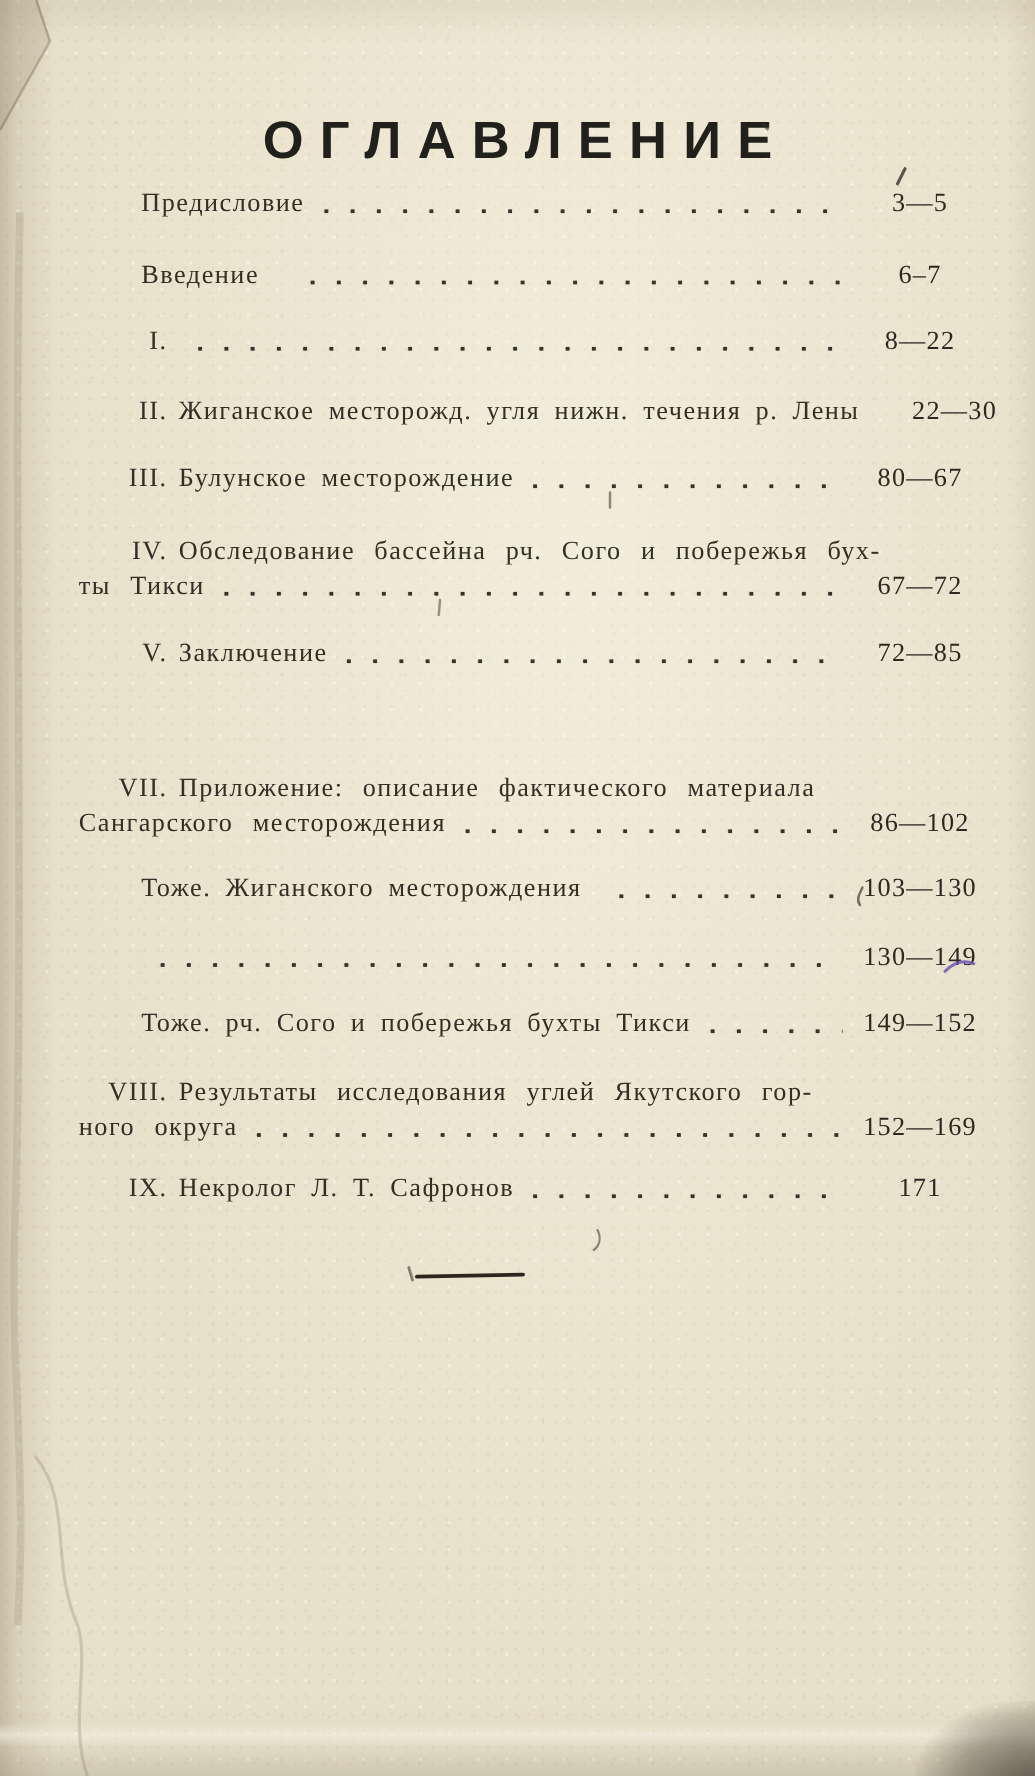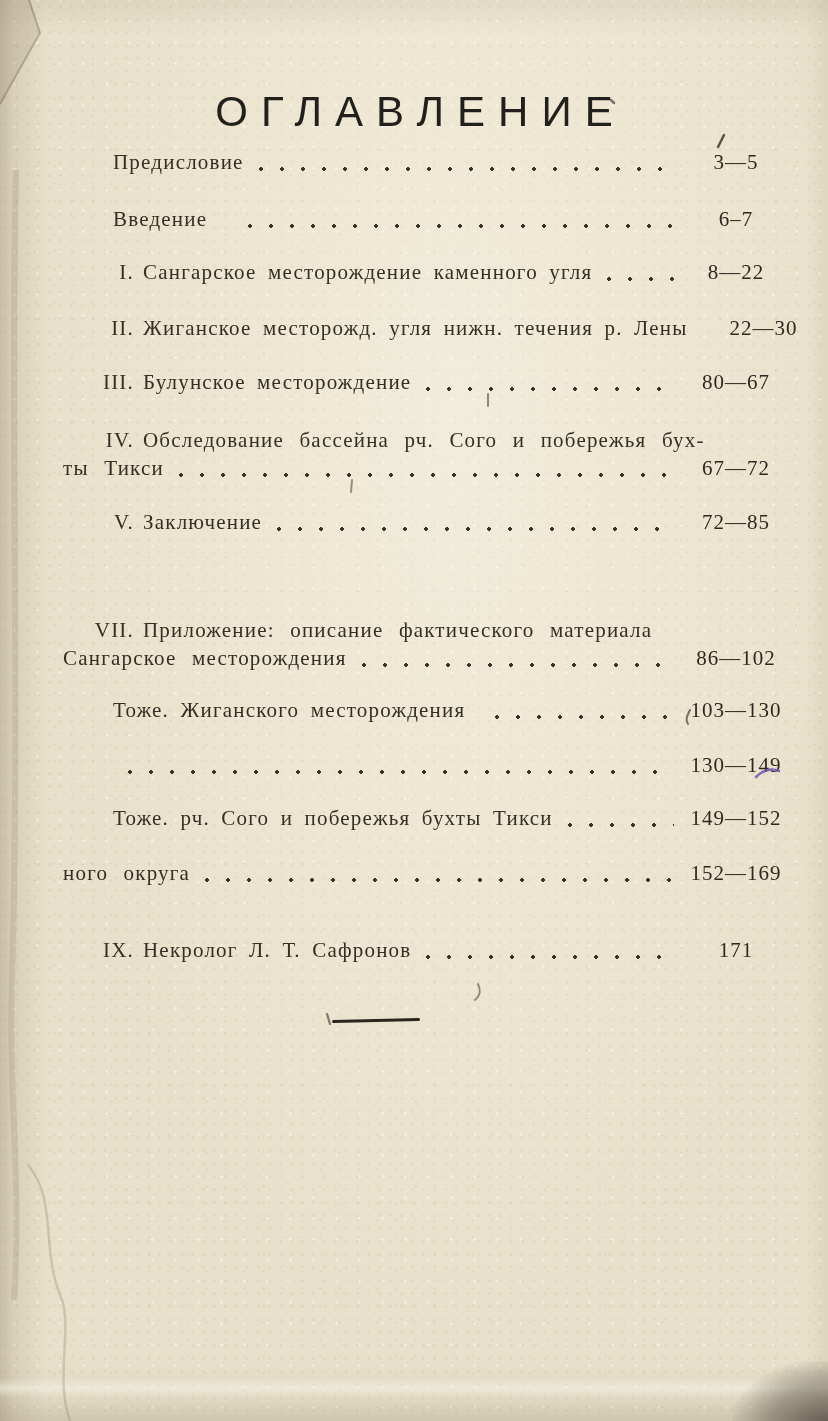--- a/index.html
+++ b/index.html
@@ -31,7 +31,7 @@
     position:absolute;top:88px;left:0;right:0;
     text-align:center;
     font-family:"Liberation Sans","DejaVu Sans",sans-serif;
-    font-size:42px;font-weight:400;letter-spacing:13px;
+    font-size:42px;font-weight:700;letter-spacing:13px;
     color:#22201c;
     text-indent:13px; 
     white-space:nowrap;

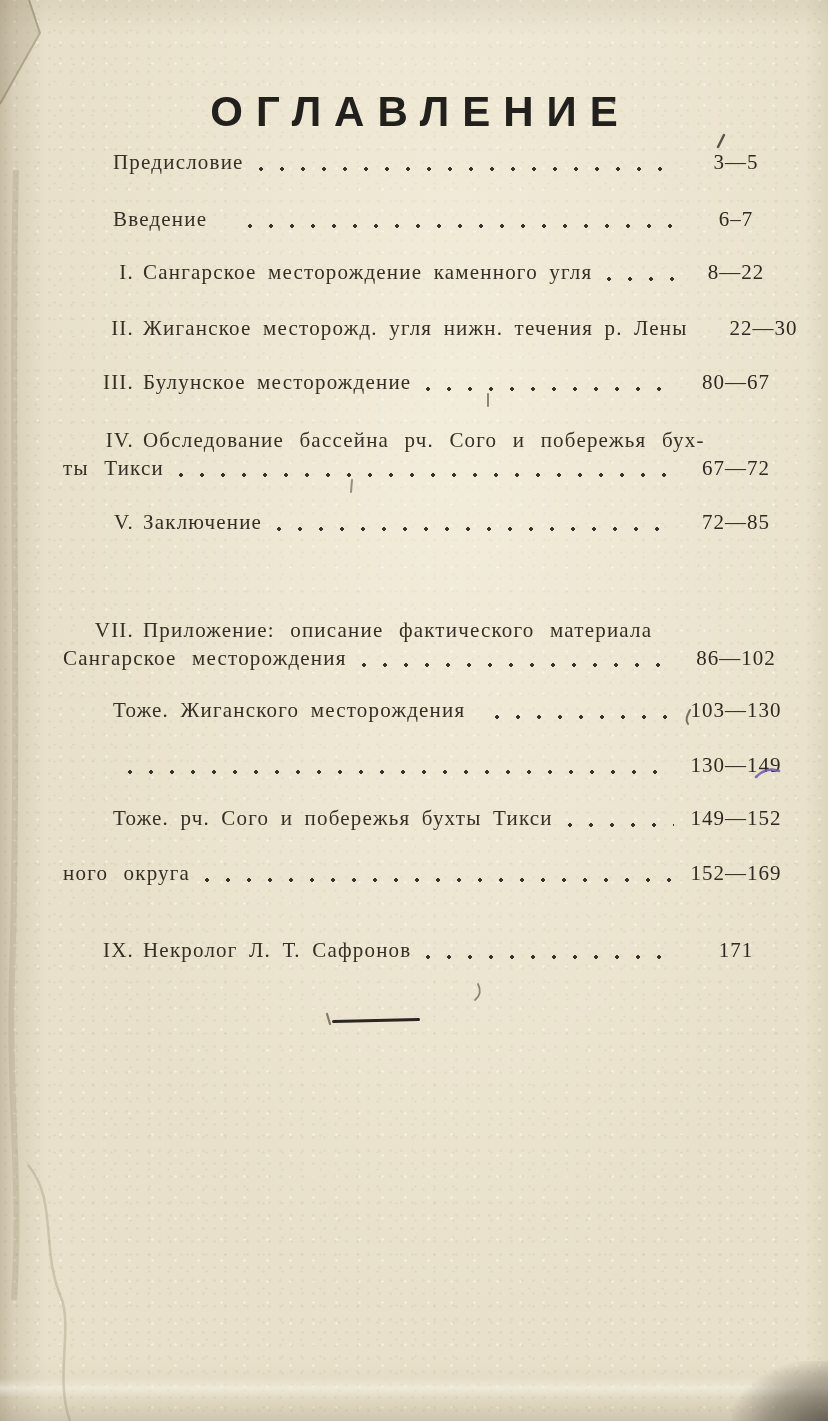--- a/index.html
+++ b/index.html
@@ -88,7 +88,6 @@
     <div class="entry" style="top:258px">
       <div class="line">
         <span class="num">I.</span>
-        <span class="lbl">Сангарское месторождение каменного угля</span>
         <span class="leader"></span>
         <span class="pages">8—22</span>
       </div>

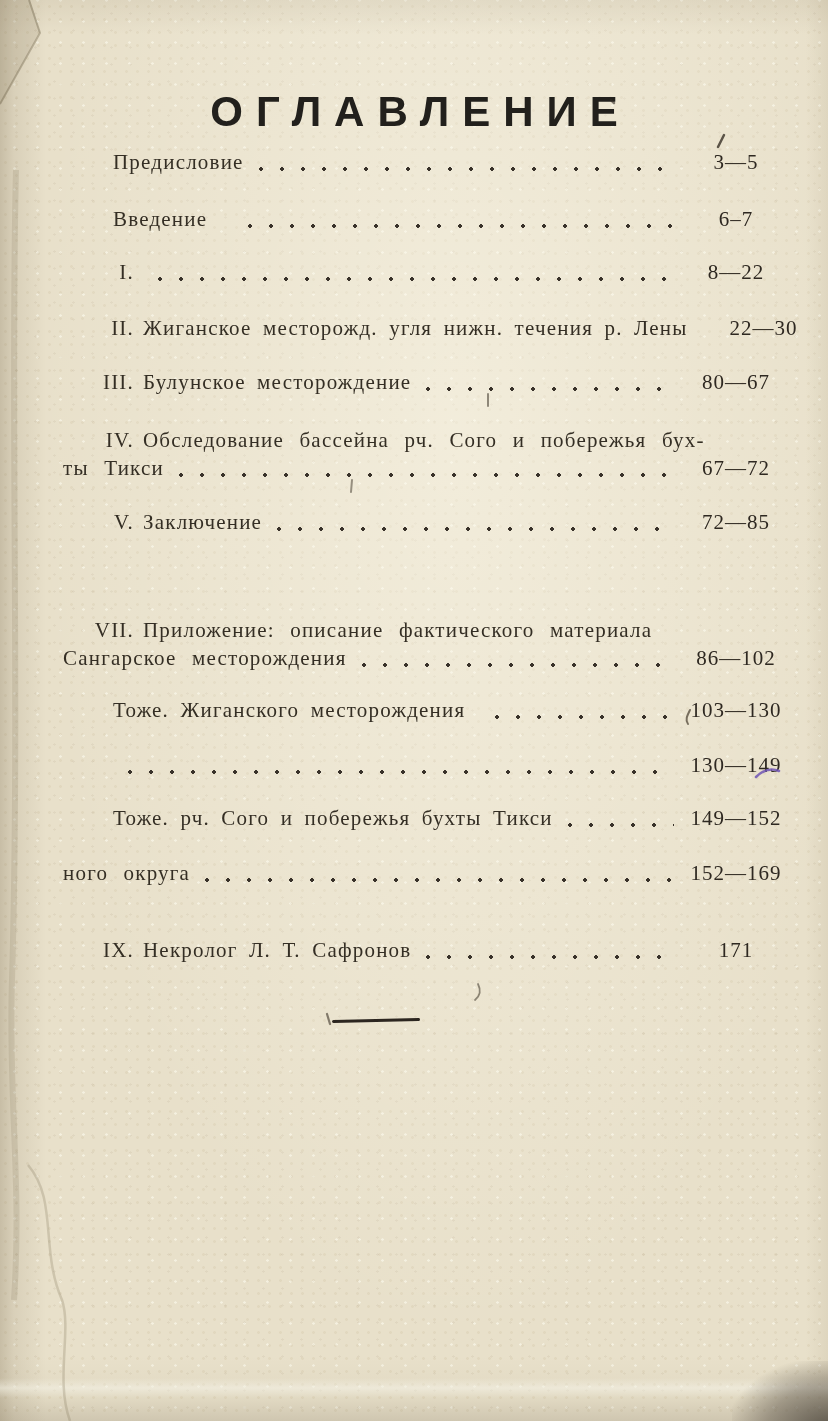--- a/index.html
+++ b/index.html
@@ -139,7 +139,7 @@
         <span class="lbl">Приложение: описание фактического материала</span>
       </div>
       <div class="line cont">
-        <span class="lbl">Сангарское месторождения</span>
+        <span class="lbl">Сангарского месторождения</span>
         <span class="leader"></span>
         <span class="pages">86—102</span>
       </div>

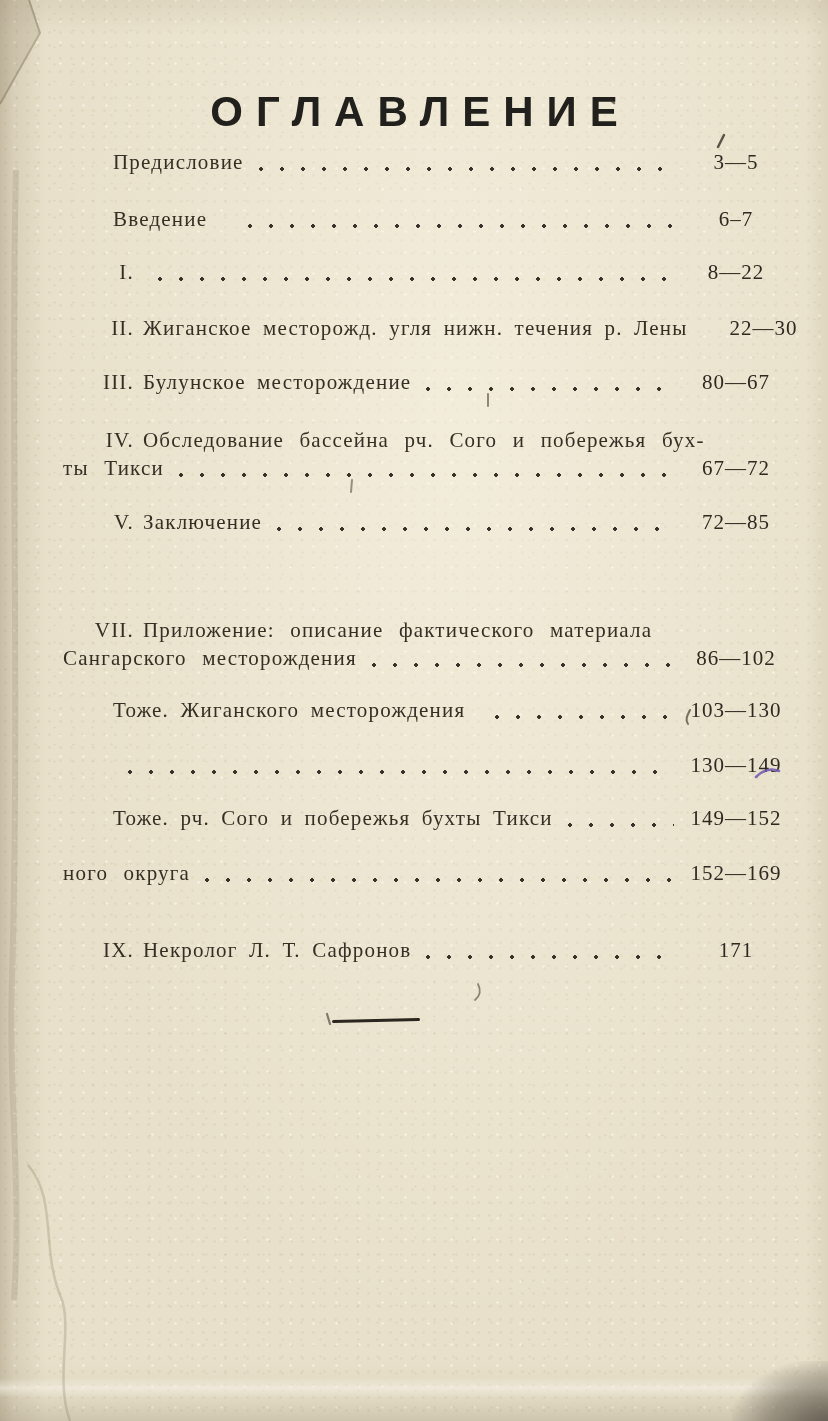--- a/index.html
+++ b/index.html
@@ -172,6 +172,10 @@
     </div>
 
     <div class="entry wordy" style="top:859px">
+      <div class="line">
+        <span class="num">VIII.</span>
+        <span class="lbl">Результаты исследования углей Якутского гор-</span>
+      </div>
       <div class="line cont">
         <span class="lbl">ного округа</span>
         <span class="leader"></span>

